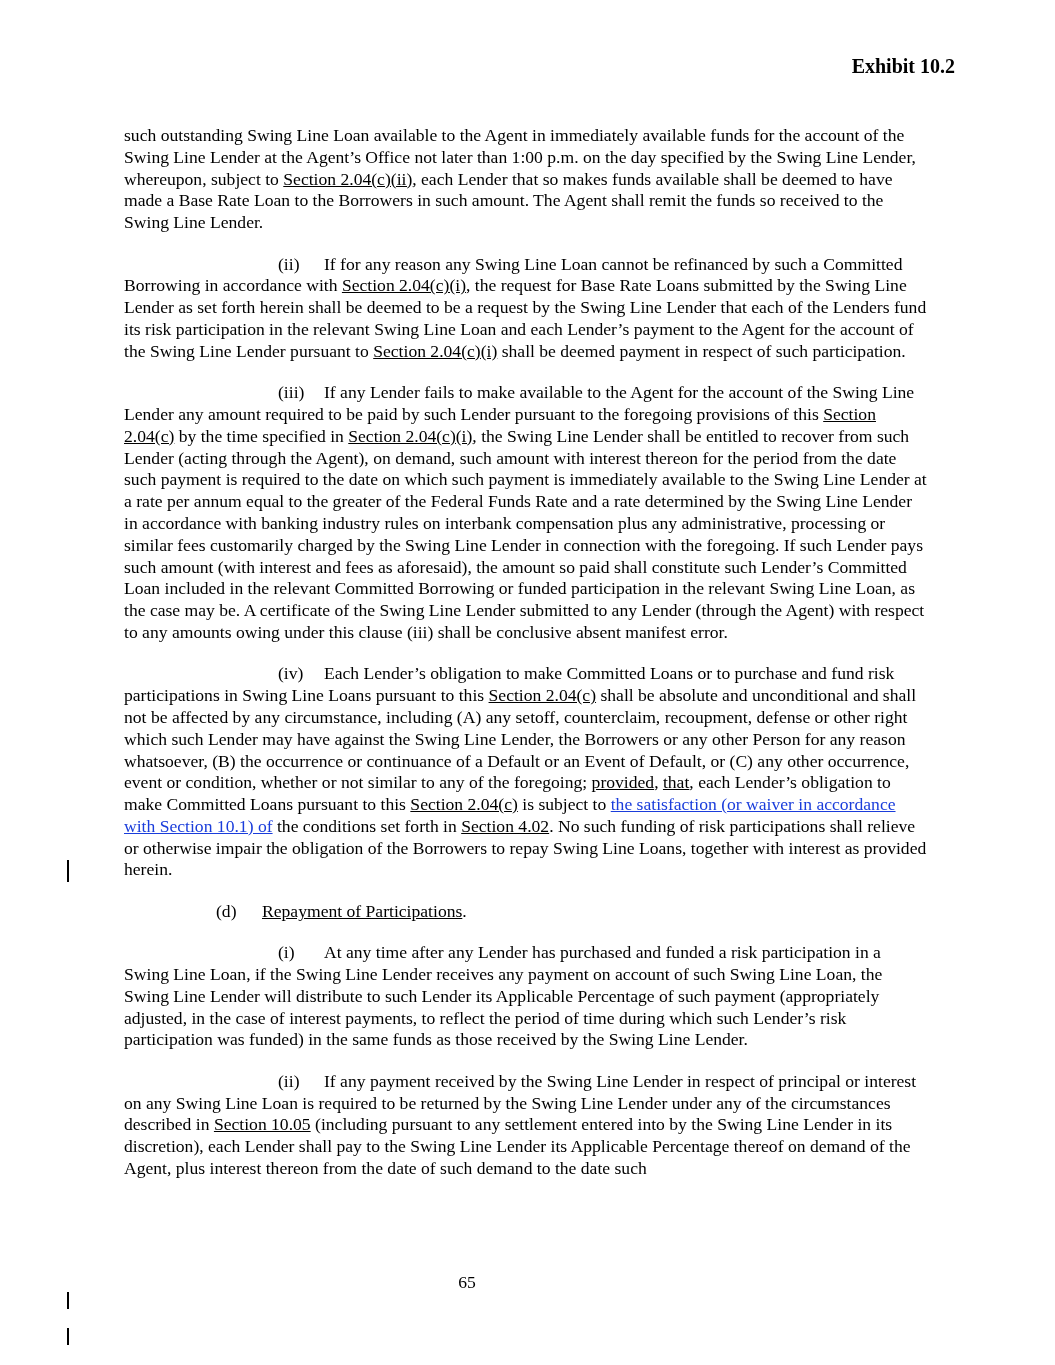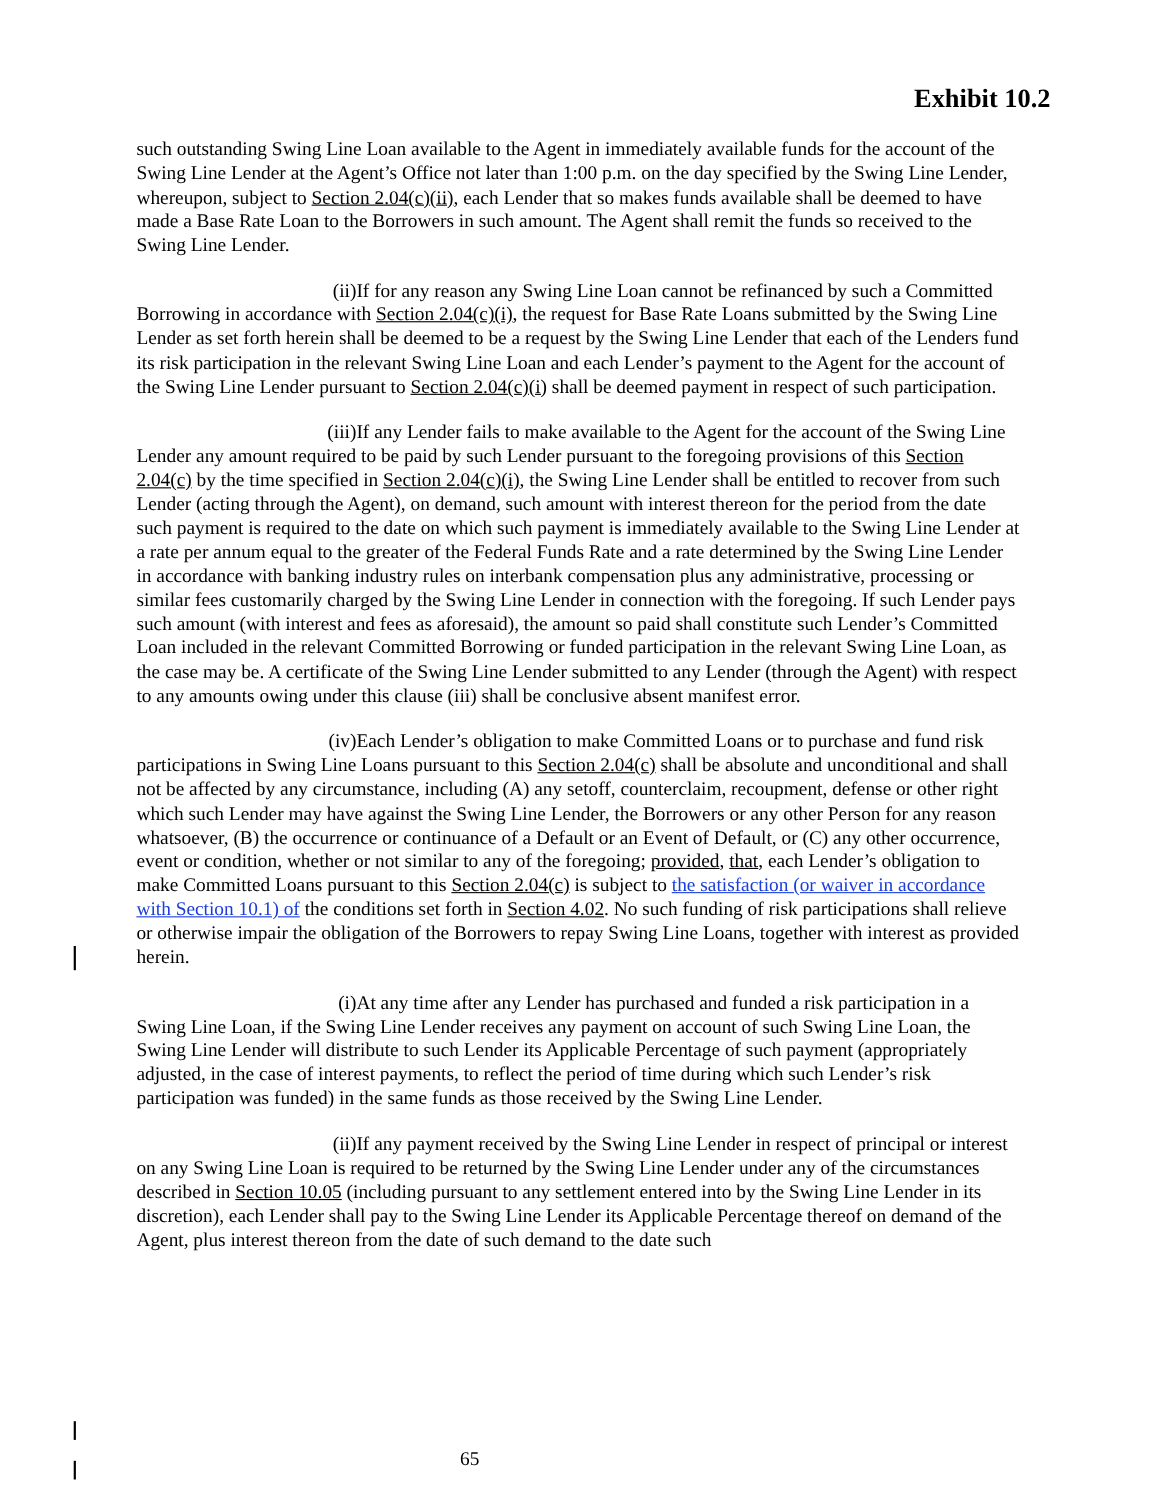--- a/index.html
+++ b/index.html
@@ -5,7 +5,7 @@
   html, body { margin: 0; padding: 0; background: #ffffff; }
   body { width: 1055px; height: 1365px; position: relative; overflow: hidden;
          font-family: "Liberation Serif", serif; color: #000; font-size: 17.6px; line-height: 21.8px; }
-  .exhibit { position: absolute; top: 80px; right: 100px; font-weight: bold; font-size: 24px; }
+  .exhibit { position: absolute; top: 56px; right: 100px; font-weight: bold; font-size: 20px; }
   .page { position: absolute; left: 124px; width: 805px; top: 125px; }
   p { margin: 0 0 19.6px 0; text-align: left; }
   .indent1 { display: inline-block; width: 92px; }

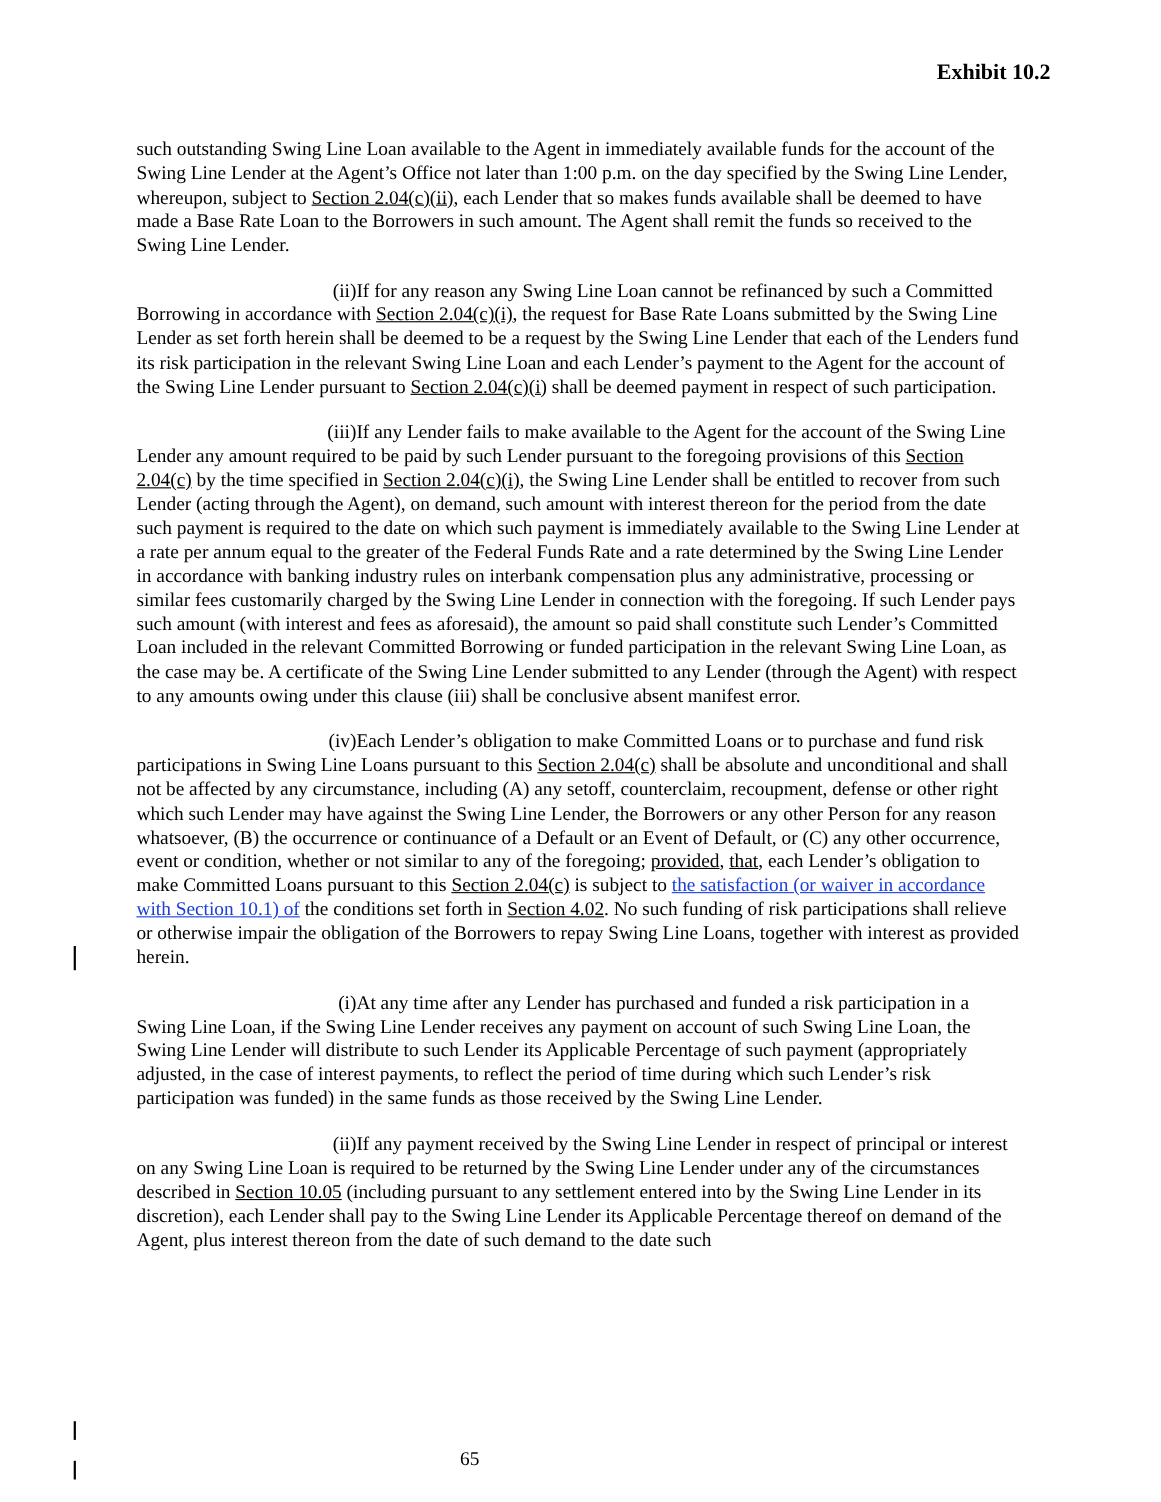--- a/index.html
+++ b/index.html
@@ -10,7 +10,7 @@
   p { margin: 0 0 19.6px 0; text-align: left; }
   .indent1 { display: inline-block; width: 92px; }
   .indent2 { display: inline-block; width: 154px; }
-  .num { display: inline-block; width: 46px; text-align: right; }
+  .num { display: inline-block; width: 46px; }
   .u { text-decoration: underline; margin-top: 16px; }
   .link { color: #1a3ddb; text-decoration: underline; cursor: pointer; }
   .bar { position: absolute; left: 67px; width: 1.5px; background: #000; }

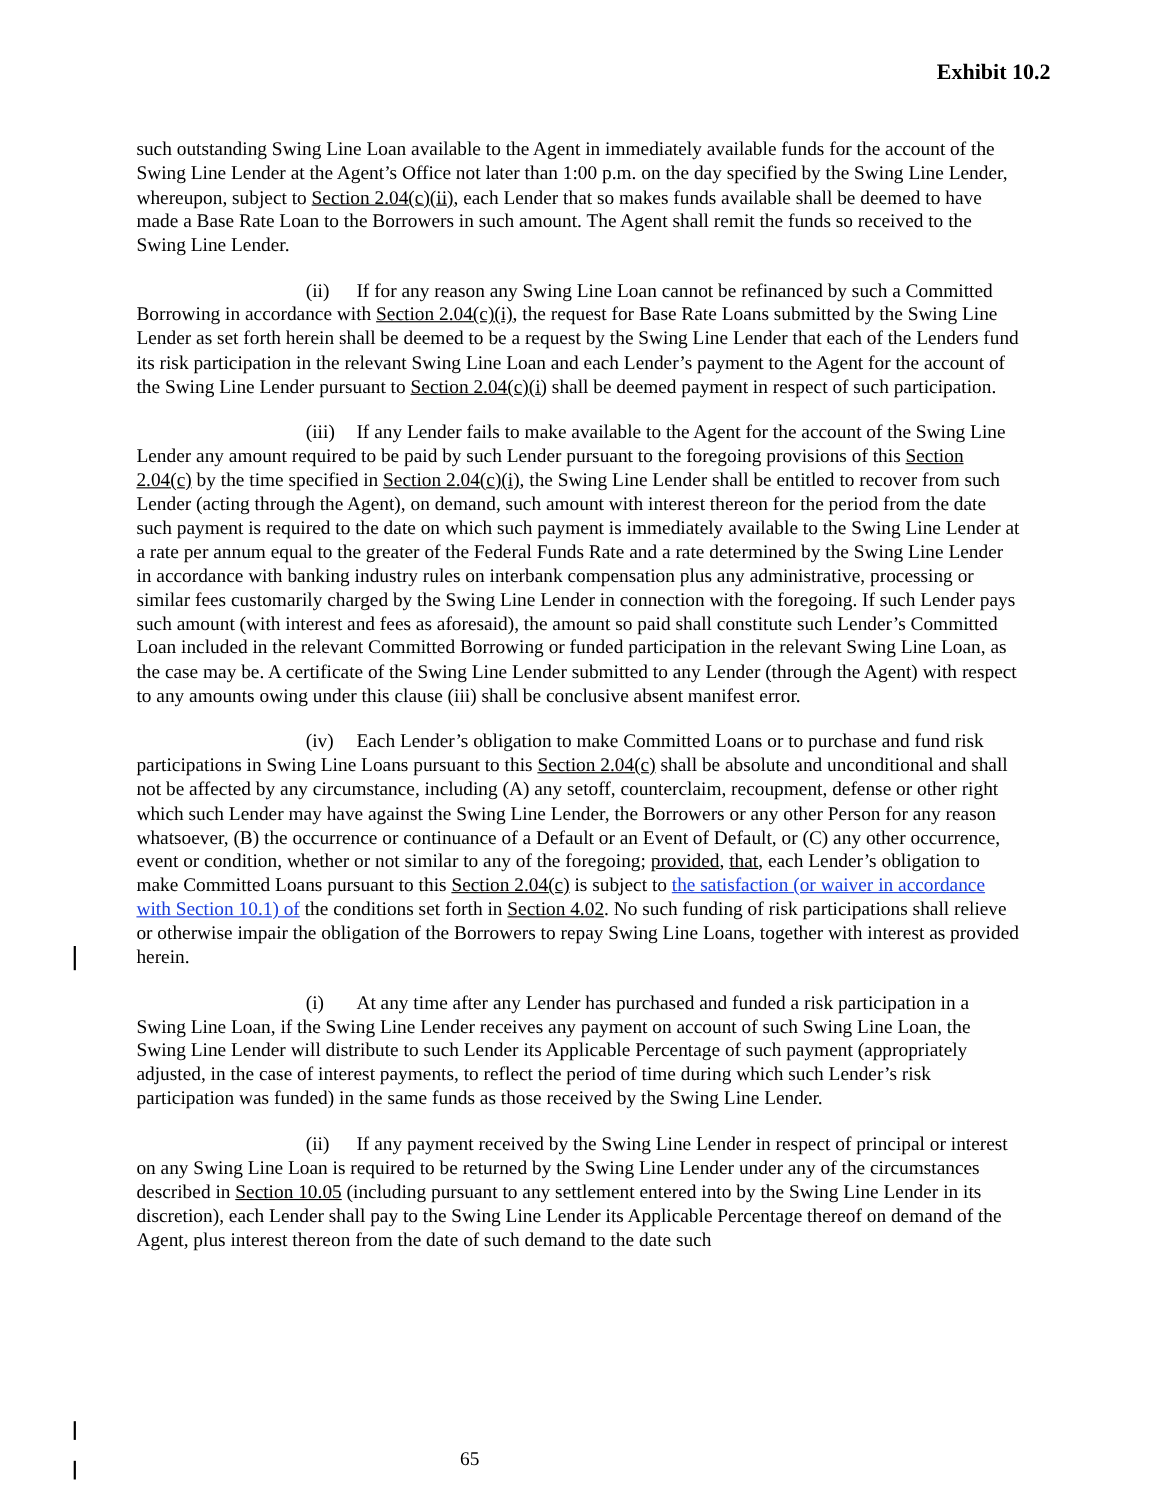--- a/index.html
+++ b/index.html
@@ -31,6 +31,7 @@
 
   <p><span class="indent2"></span><span class="num">(iv)</span><span>Each Lender’s obligation to make Committed Loans or to purchase and fund risk participations in Swing Line Loans pursuant to this </span><span class="u">Section 2.04(c)</span><span> shall be absolute and unconditional and shall not be affected by any circumstance, including (A) any setoff, counterclaim, recoupment, defense or other right which such Lender may have against the Swing Line Lender, the Borrowers or any other Person for any reason whatsoever, (B) the occurrence or continuance of a Default or an Event of Default, or (C) any other occurrence, event or condition, whether or not similar to any of the foregoing; </span><span class="u">provided</span><span>, </span><span class="u">that</span><span>, each Lender’s obligation to make Committed Loans pursuant to this </span><span class="u">Section 2.04(c)</span><span> is subject to </span><span class="link">the satisfaction (or waiver in accordance with Section 10.1) of</span><span> the conditions set forth in </span><span class="u">Section 4.02</span><span>.  No such funding of risk participations shall relieve or otherwise impair the obligation of the Borrowers to repay Swing Line Loans, together with interest as provided herein.</span></p>
 
+  <p><span class="indent1"></span><span class="num">(d)</span><span class="u">Repayment of Participations</span><span>.</span></p>
 
   <p><span class="indent2"></span><span class="num">(i)</span><span>At any time after any Lender has purchased and funded a risk participation in a Swing Line Loan, if the Swing Line Lender receives any payment on account of such Swing Line Loan, the Swing Line Lender will distribute to such Lender its Applicable Percentage of such payment (appropriately adjusted, in the case of interest payments, to reflect the period of time during which such Lender’s risk participation was funded) in the same funds as those received by the Swing Line Lender.</span></p>
 

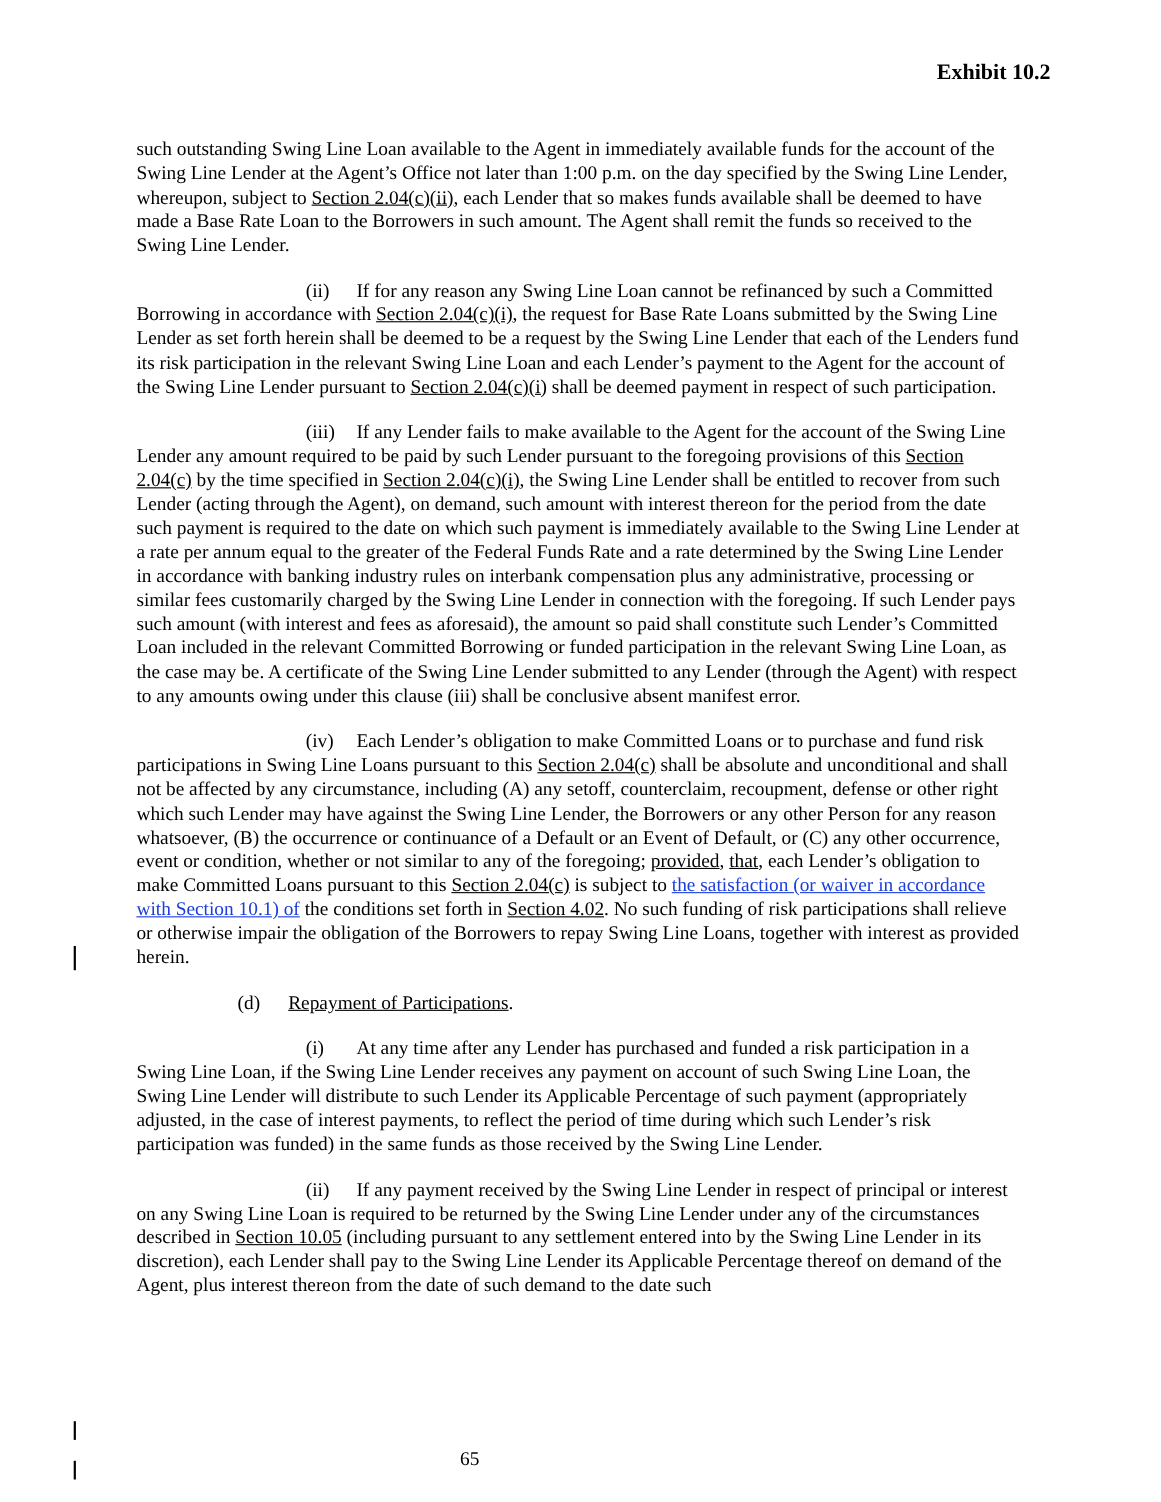--- a/index.html
+++ b/index.html
@@ -14,7 +14,7 @@
   .u { text-decoration: underline; margin-top: 16px; }
   .link { color: #1a3ddb; text-decoration: underline; cursor: pointer; }
   .bar { position: absolute; left: 67px; width: 1.5px; background: #000; }
-  .pagenum { position: absolute; top: 1316px; left: 0; width: 864px; text-align: center; }
+  .pagenum { position: absolute; top: 1272px; left: 0; width: 864px; text-align: center; padding-left: 40px; }
   .pagenum span { margin-left: -10px; }
 </style>
 </head>

